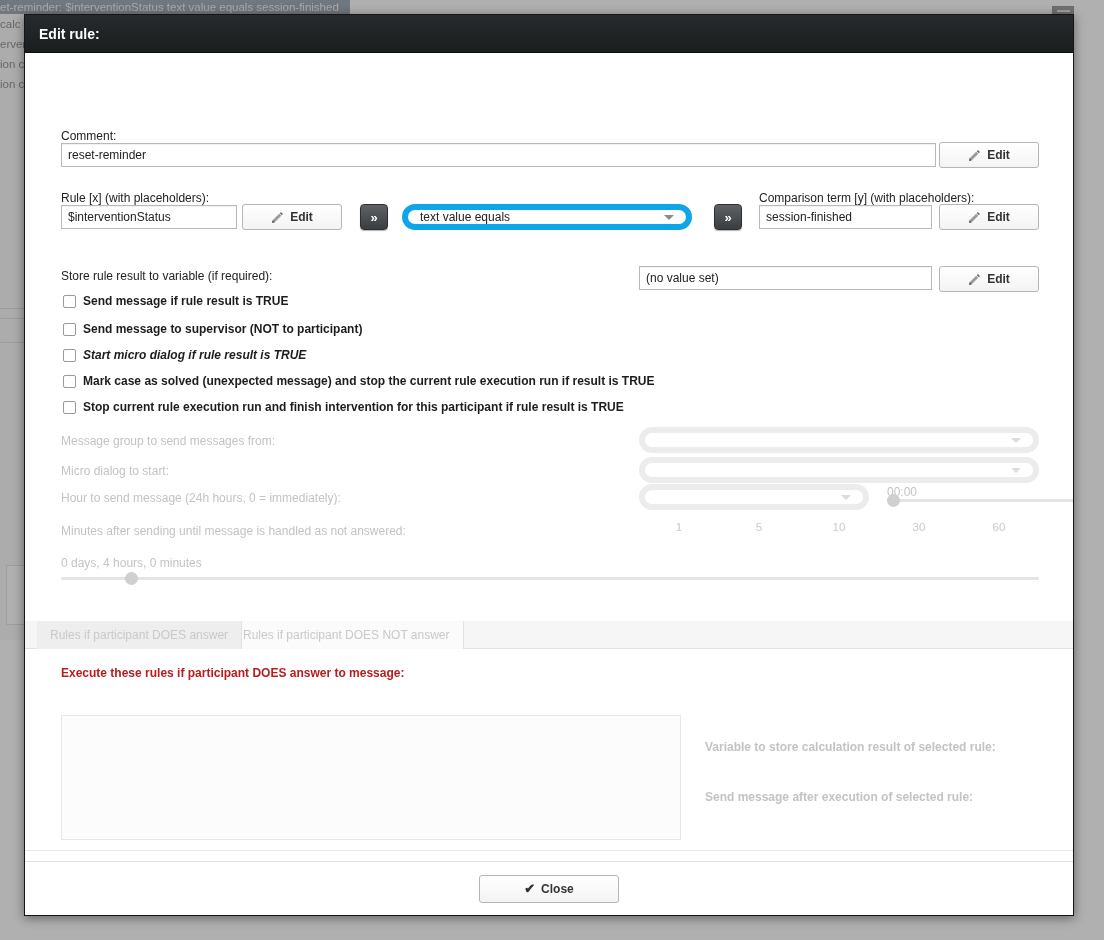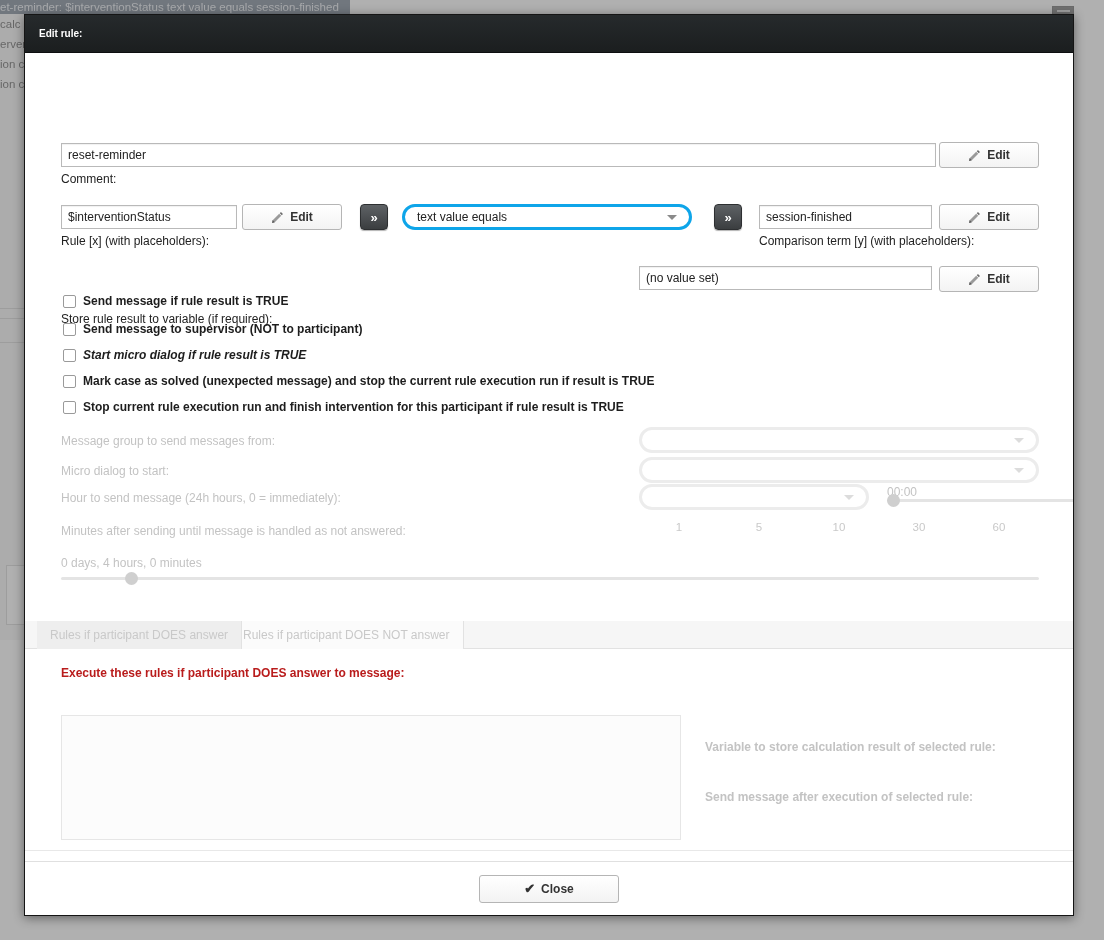--- a/index.html
+++ b/index.html
@@ -79,7 +79,7 @@
     display: flex; align-items: center;
     padding: 0 14px;
   }
-  .modal-title { color: #fff; font-weight: bold; font-size: 10px; }
+  .modal-title { color: #fff; font-weight: bold; font-size: 14px; }
 
   .modal-body {
     flex: 1 1 auto; position: relative; overflow: hidden; background: #fff;

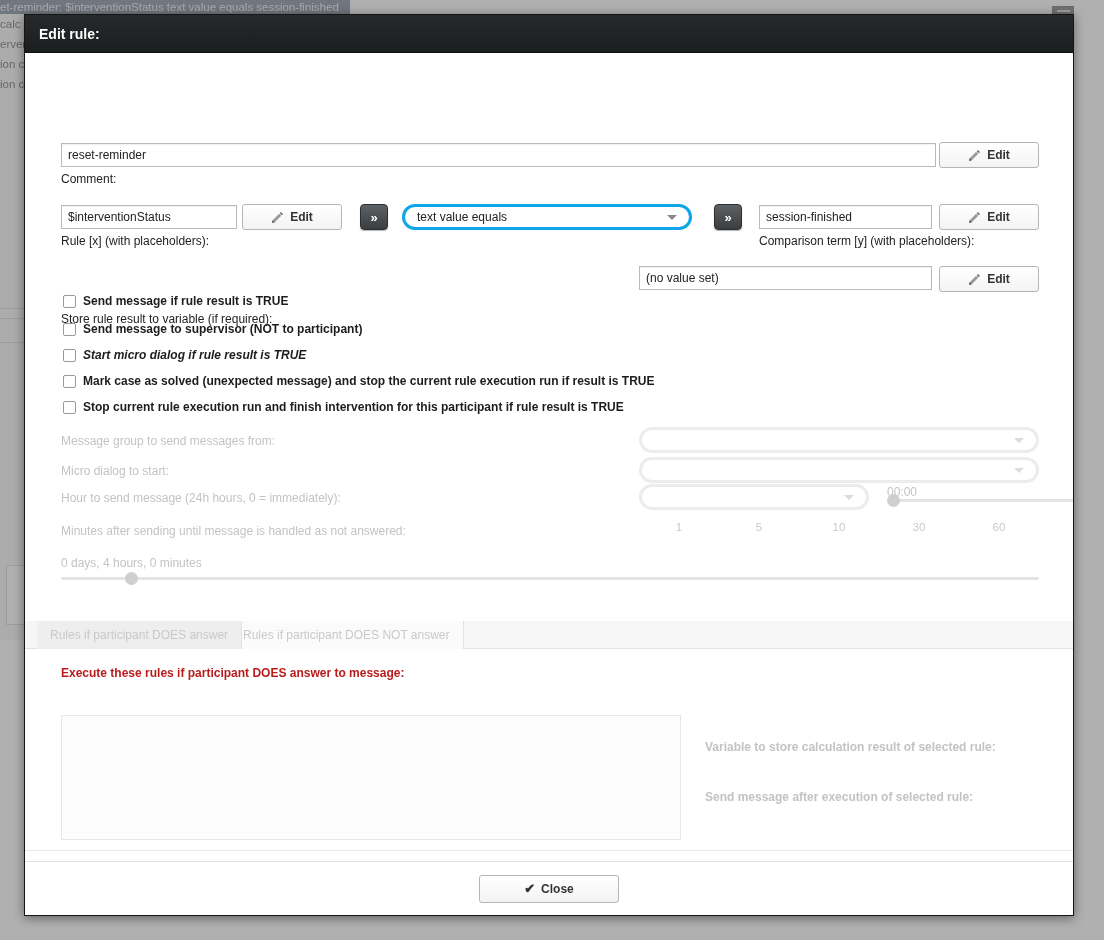--- a/index.html
+++ b/index.html
@@ -86,7 +86,7 @@
   }
 
   
-  .lbl { font-size: 12px; color: #222; margin-top: 43px; }
+  .lbl { font-size: 12px; color: #222; }
   .lbl-dis { font-size: 12px; color: #c3c3c3; }
 
   .txtbox {

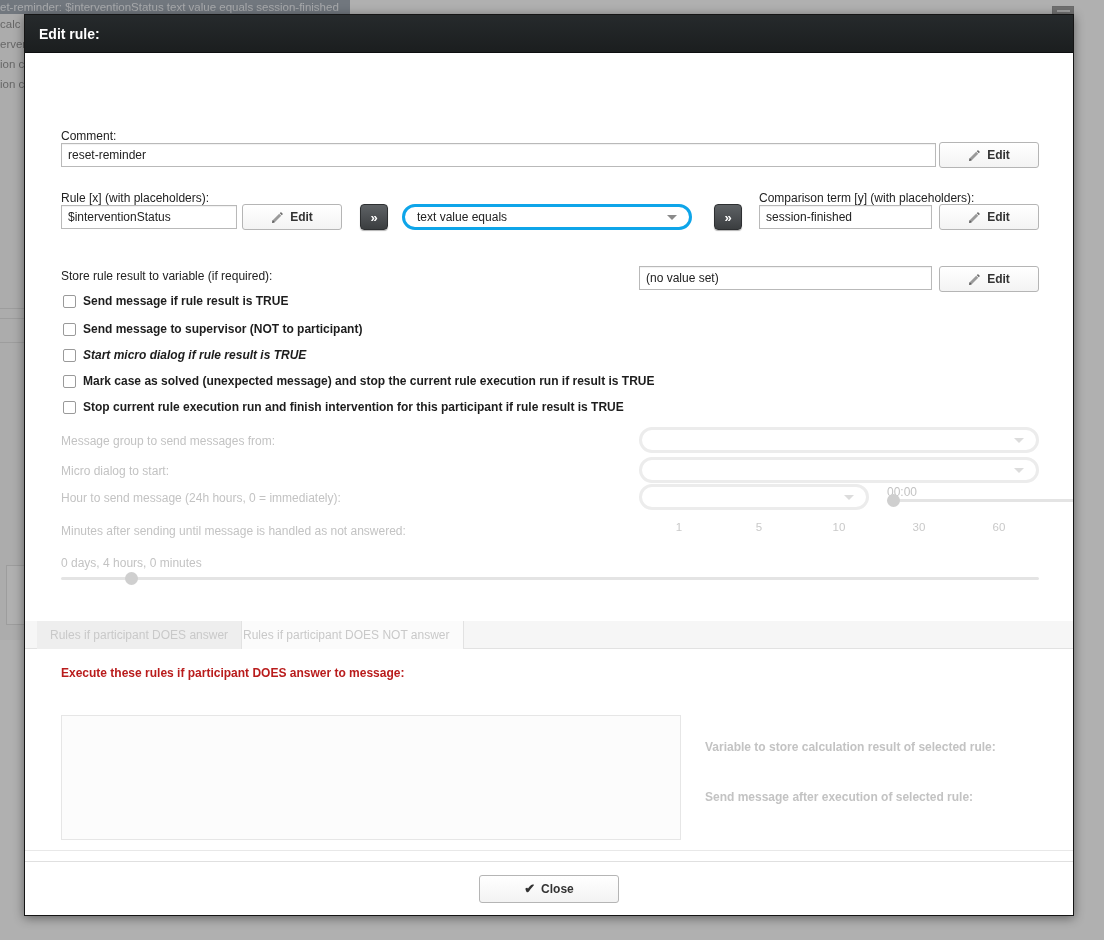--- a/index.html
+++ b/index.html
@@ -116,7 +116,7 @@
   }
 
   .select {
-    height: 26px; border: 3px solid #0ea5e9; border-radius: 13px;
+    height: 26px; border: 6px solid #0ea5e9; border-radius: 13px;
     background: #fff; font-size: 12px; color: #222;
     display: flex; align-items: center; padding: 0 12px;
     position: relative; cursor: pointer;

